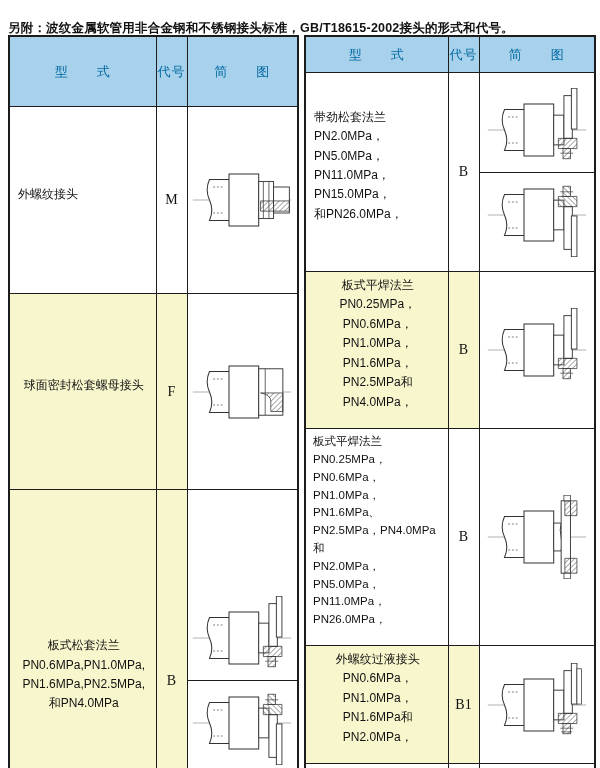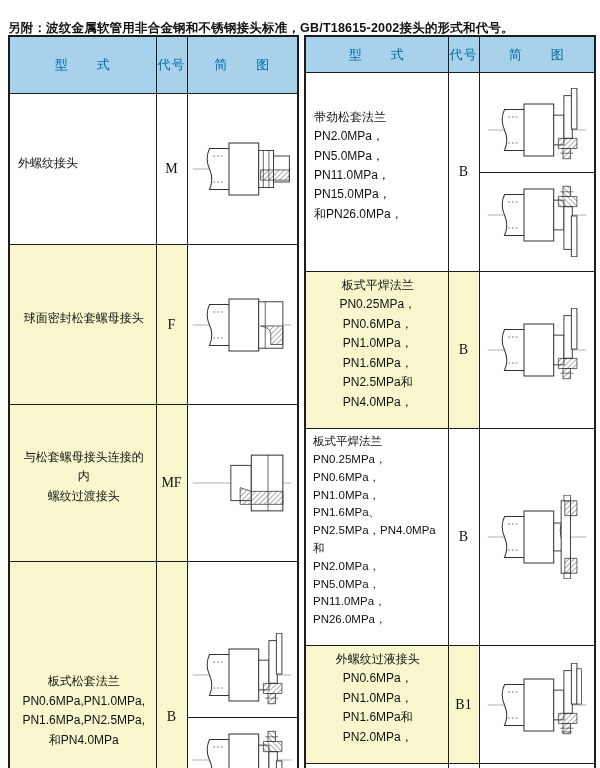--- a/index.html
+++ b/index.html
@@ -100,27 +100,6 @@
                 <rect x="74" y="20" width="26" height="50" fill="#fff" stroke="#333"></rect>
                 <line x1="81" y1="20" x2="81" y2="70" stroke="#333" stroke-width="0.8"></line>
                 <path d="M76 46 q11 2 11 9 v11 h13 v-20 z" fill="url(#h)" stroke="#333" stroke-width="0.8"></path>
-              </svg>
-            </div>
-          </td>
-    </tr>
-    <tr style="height:100px" class="yellow">
-      <td class="type">与松套螺母接头连接的内
-螺纹过渡接头</td>
-      <td class="code">MF</td>
-      <td class="diag">
-            <div class="diag-box">
-              <svg viewBox="0 0 112 90" preserveAspectRatio="xMidYMid meet">
-                <defs>
-                  <pattern id="h" patternUnits="userSpaceOnUse" width="4" height="4" patternTransform="rotate(45)">
-                    <line x1="0" y1="0" x2="0" y2="4" stroke="#555" stroke-width="1.1"></line>
-                  </pattern>
-                </defs>
-                <line x1="3" y1="45" x2="109" y2="45" stroke="#888" stroke-width="0.7"></line>
-                <rect x="44" y="26" width="22" height="38" fill="#fff" stroke="#333"></rect>
-                <rect x="66" y="15" width="34" height="60" fill="#fff" stroke="#333" stroke-width="1.1"></rect>
-                <line x1="84" y1="15" x2="84" y2="75" stroke="#333" stroke-width="0.8"></line>
-                <path d="M54 50 l12 4 h34 v14 h-46 z" fill="url(#h)" stroke="#333" stroke-width="0.8"></path>
               </svg>
             </div>
           </td>

